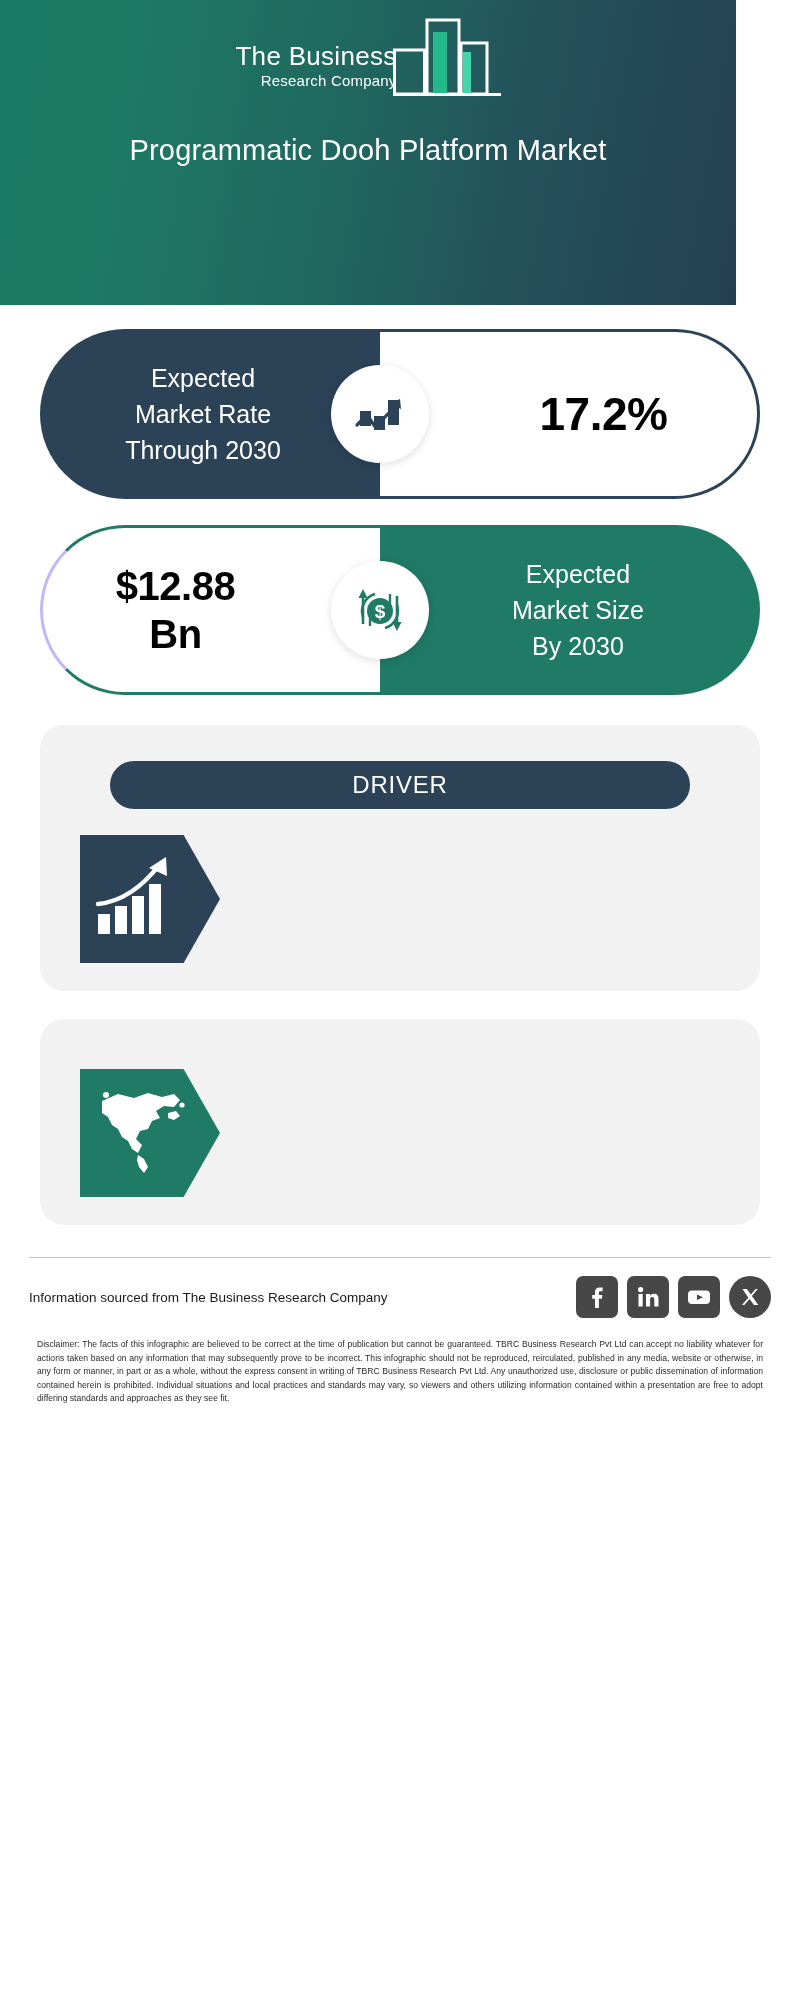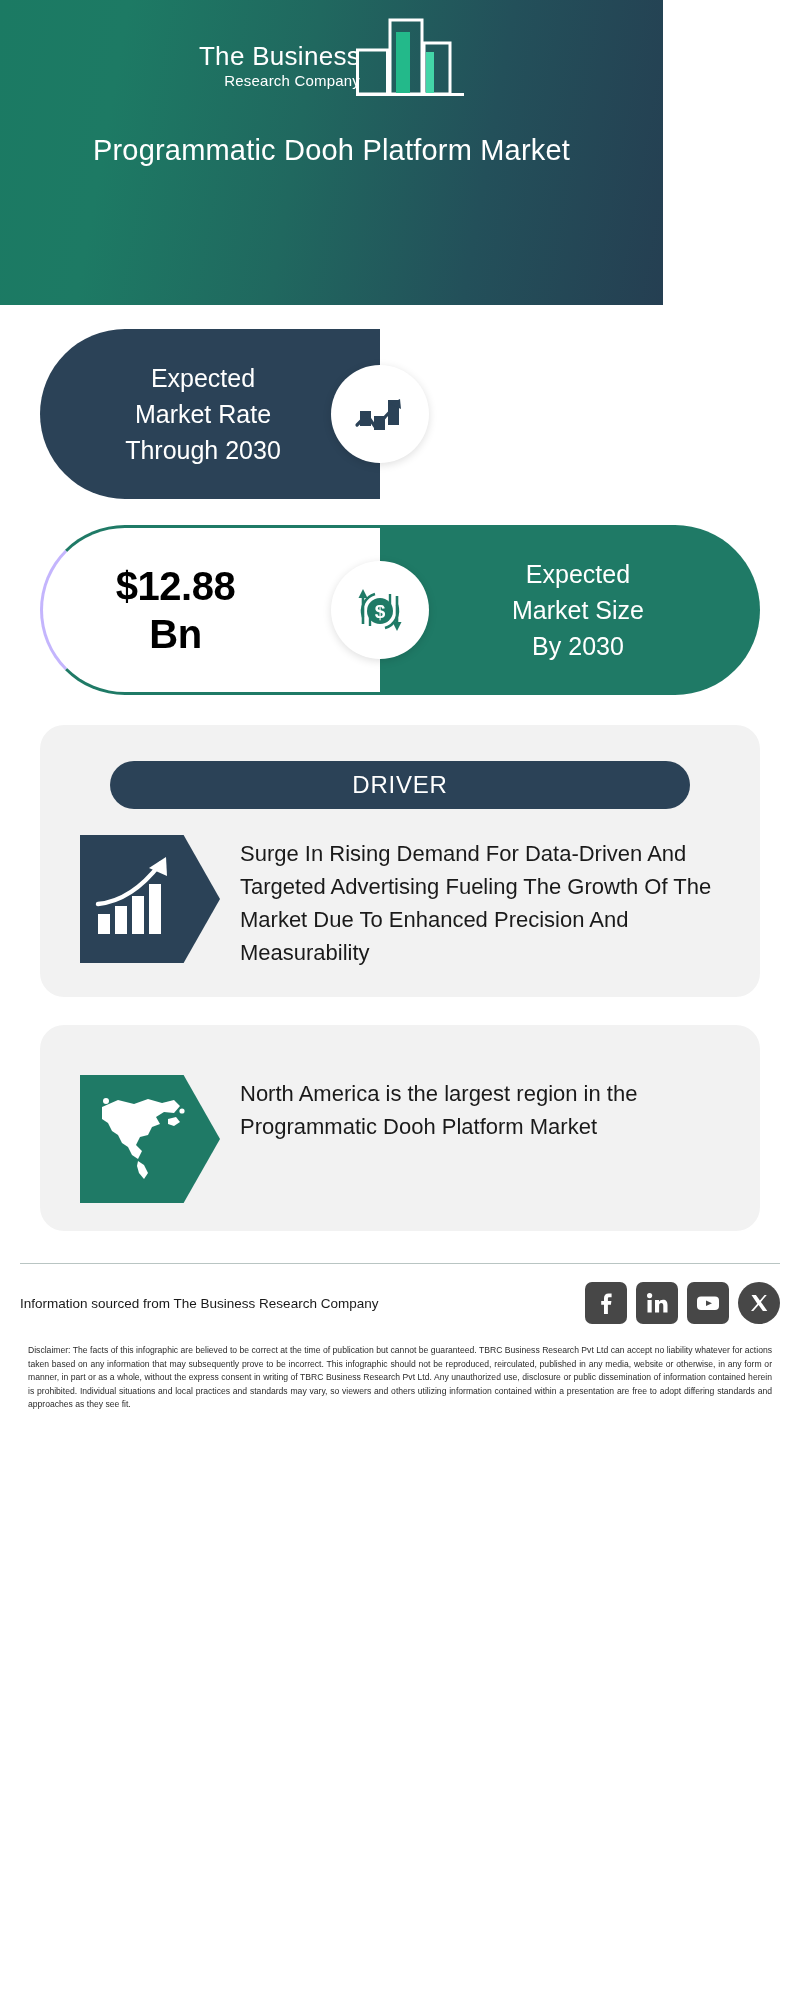--- a/index.html
+++ b/index.html
@@ -13,7 +13,7 @@
 
   
   .header {
-    width:663px; height:305px;
+    width:736px; height:305px;
     background:linear-gradient(100deg,#1b7a63 0%,#1d7a64 18%,#20685f 45%,#23505a 72%,#253f52 100%);
     position:relative;
   }

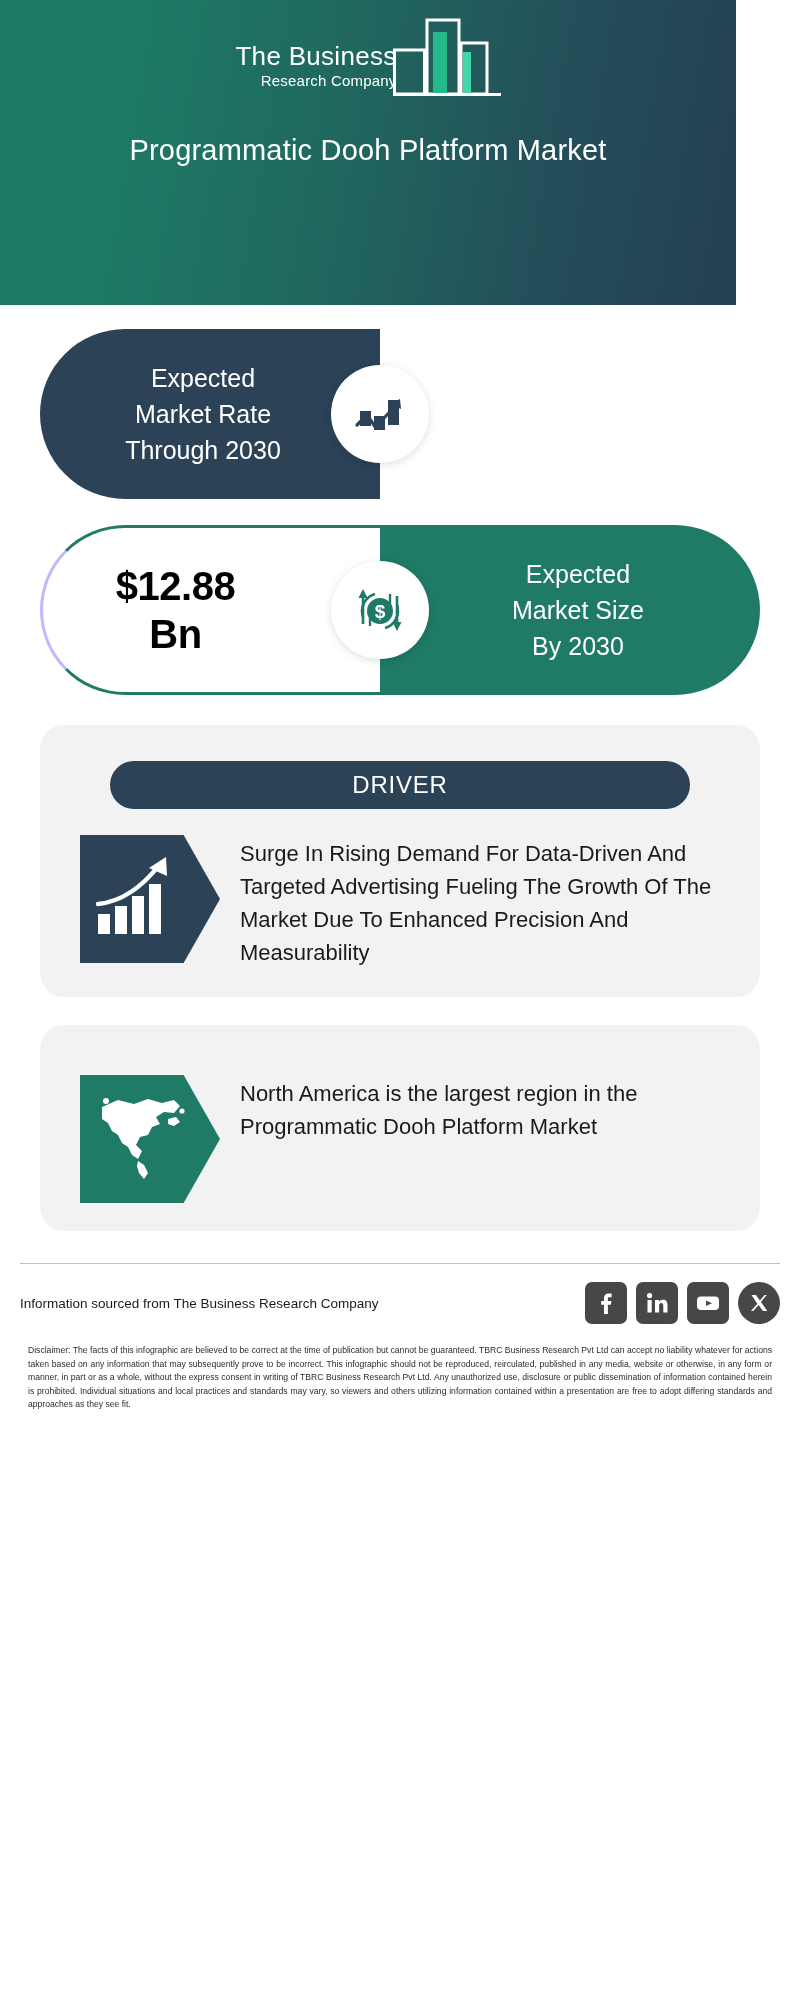--- a/index.html
+++ b/index.html
@@ -172,6 +172,9 @@
         <span>Market Rate</span><br>
         <span>Through 2030</span>
       </div>
+    </div>
+    <div class="panel-right-outline">
+      <div class="val">17.2%</div>
     </div>
     <div class="circle-badge" style="left:340px;">
       <svg width="58" height="58" viewBox="0 0 58 58">

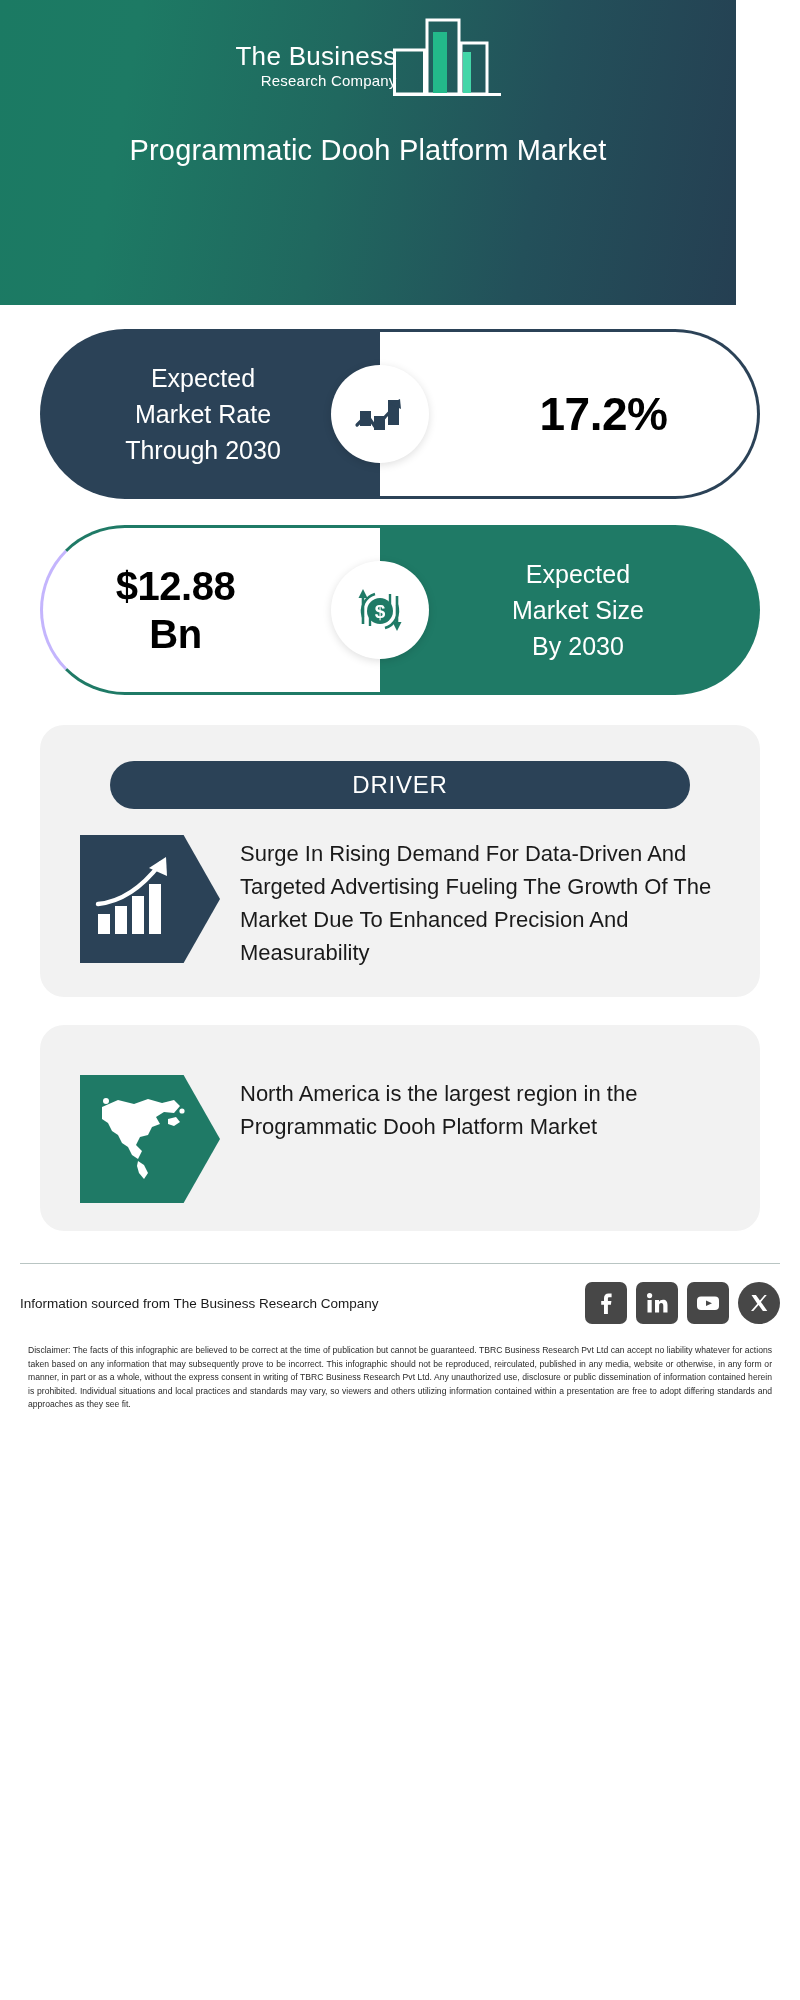--- a/index.html
+++ b/index.html
@@ -236,7 +236,6 @@
         </svg>
       </div>
     </div>
-    <div class="info-text">Surge In Rising Demand For Data-Driven And Targeted Advertising Fueling The Growth Of The Market Due To Enhanced Precision And Measurability</div>
   </div>
 </div>
 

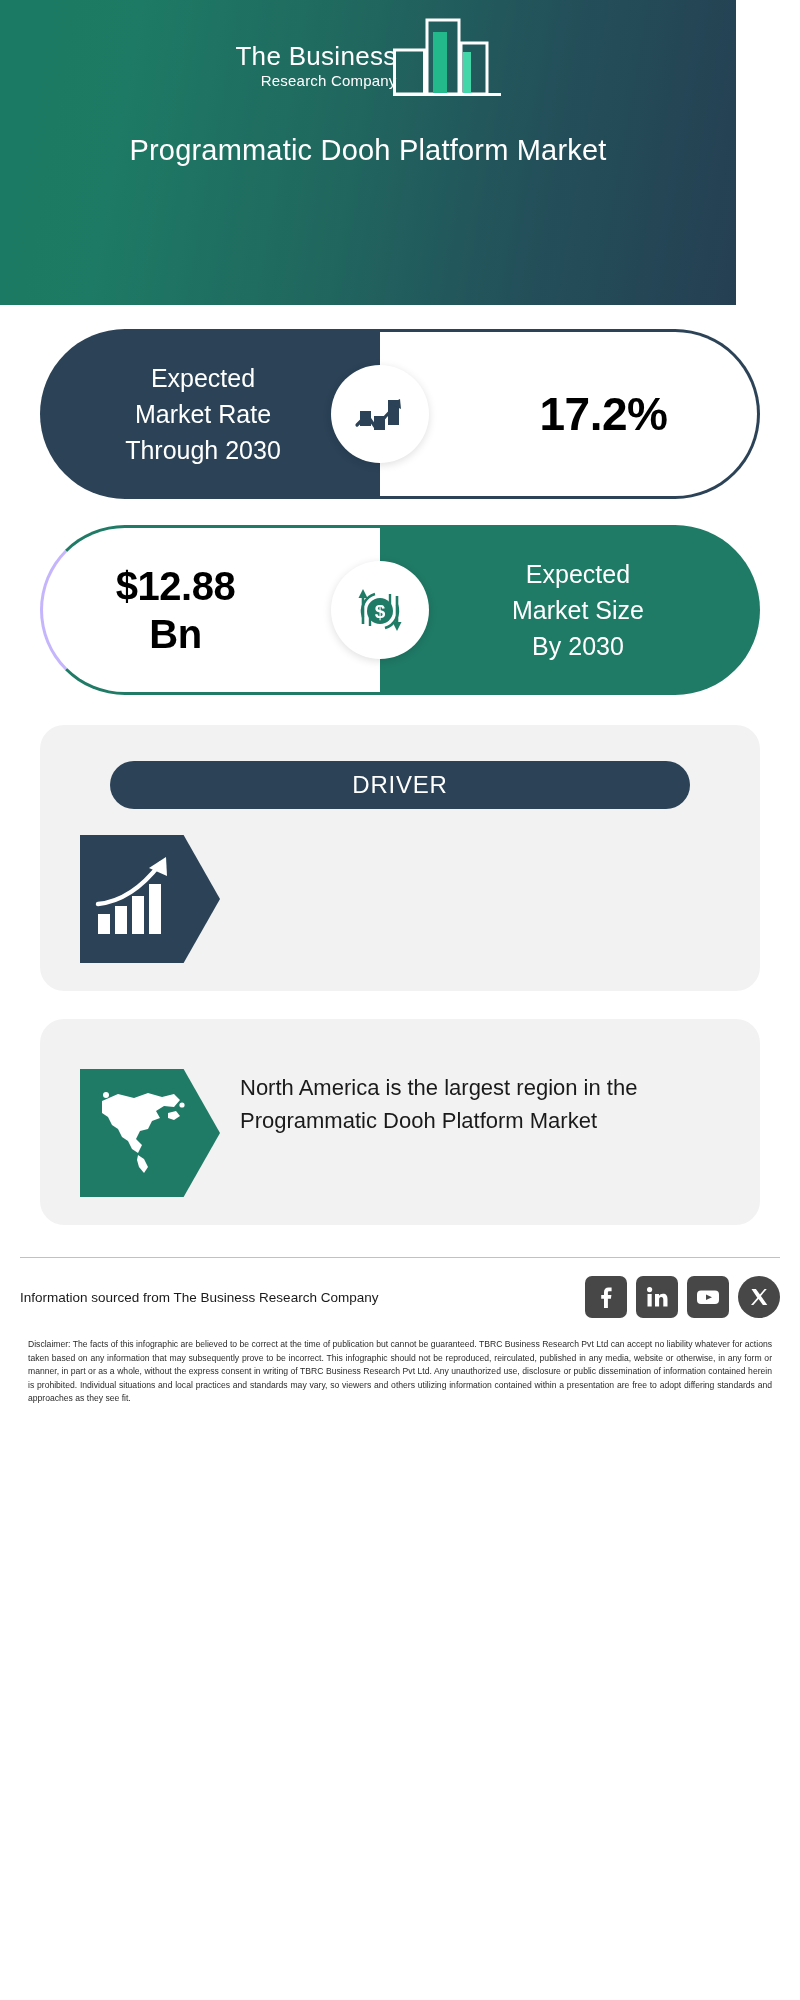--- a/index.html
+++ b/index.html
@@ -255,7 +255,6 @@
         </svg>
       </div>
     </div>
-    <div class="info-text">North America is the largest region in the Programmatic Dooh Platform Market</div>
   </div>
 </div>
 

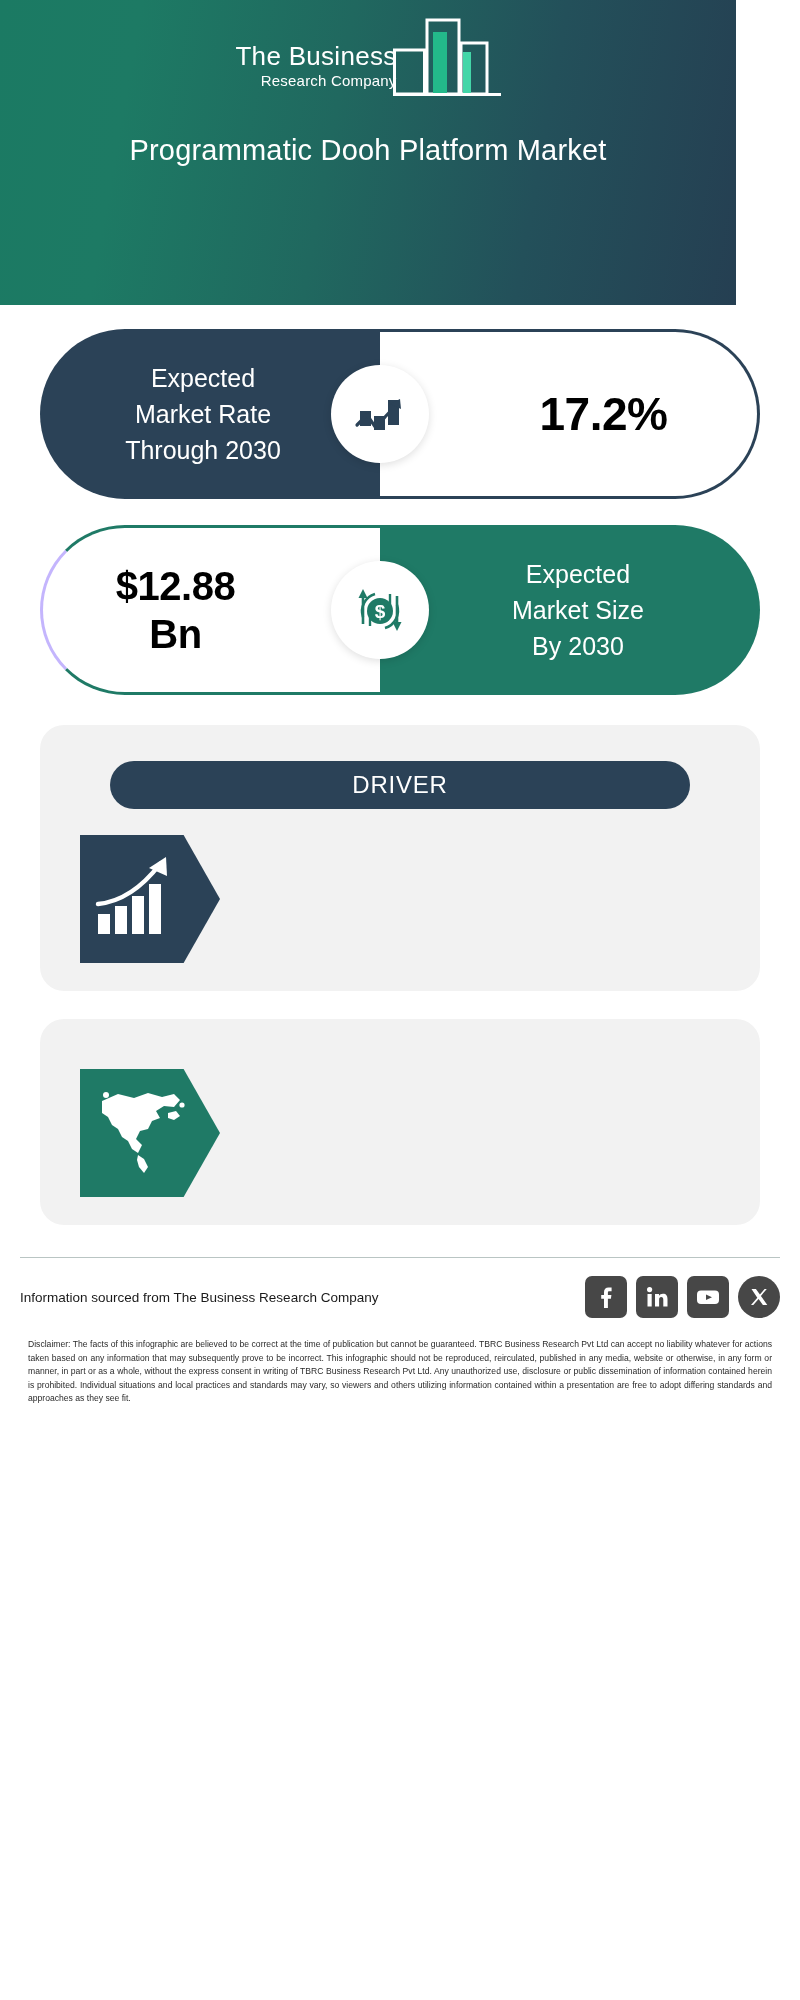--- a/index.html
+++ b/index.html
@@ -124,7 +124,7 @@
   .info-text { flex:1; color:#1a1a1a; font-size:22px; line-height:33px; padding-top:2px; }
 
   
-  .footer { margin-top:32px; padding:0 20px; }
+  .footer { margin-top:32px; padding:0 29px; }
   .divider { height:1px; background:#b9c5c3; margin:0 0 18px 0; }
   .foot-row { display:flex; align-items:center; justify-content:space-between; }
   .foot-src { color:#1a1a1a; font-size:13.5px; line-height:21px; }

